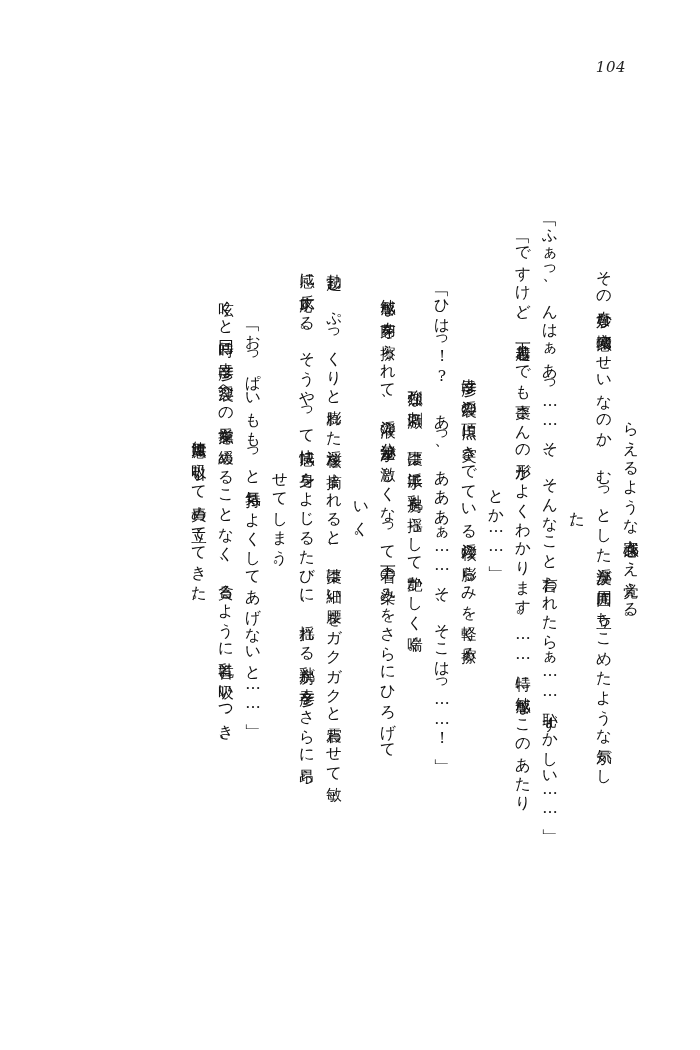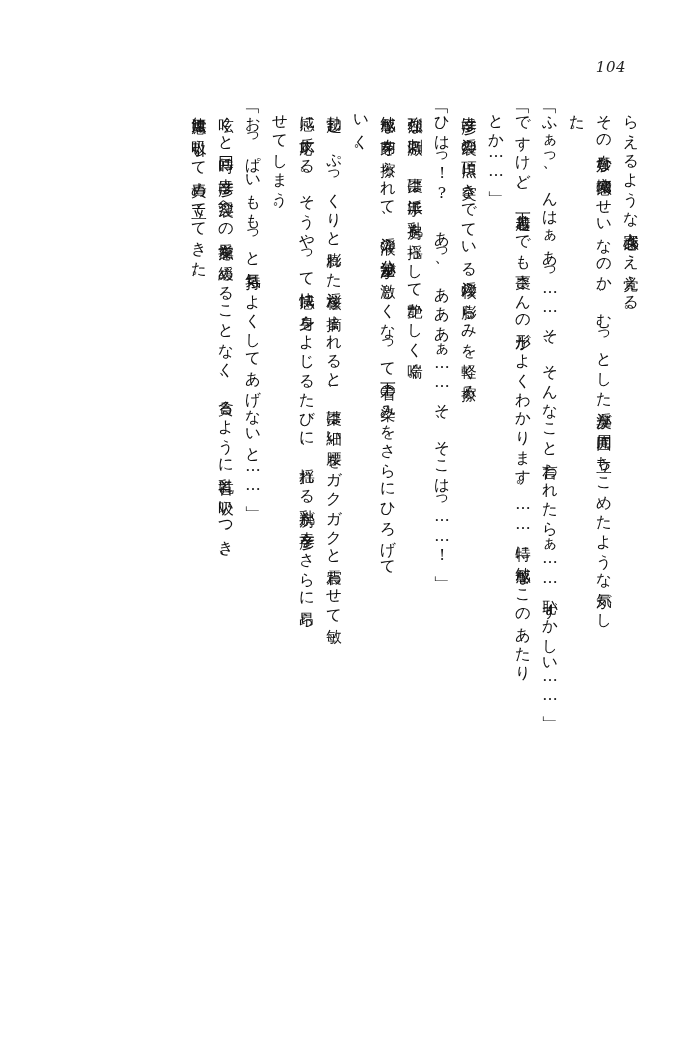--- a/index.html
+++ b/index.html
@@ -20,6 +20,7 @@
     height: 874px;
     background: #ffffff;
     box-sizing: border-box;
+    text-align: center;
   }
   .page-number {
     position: absolute;

